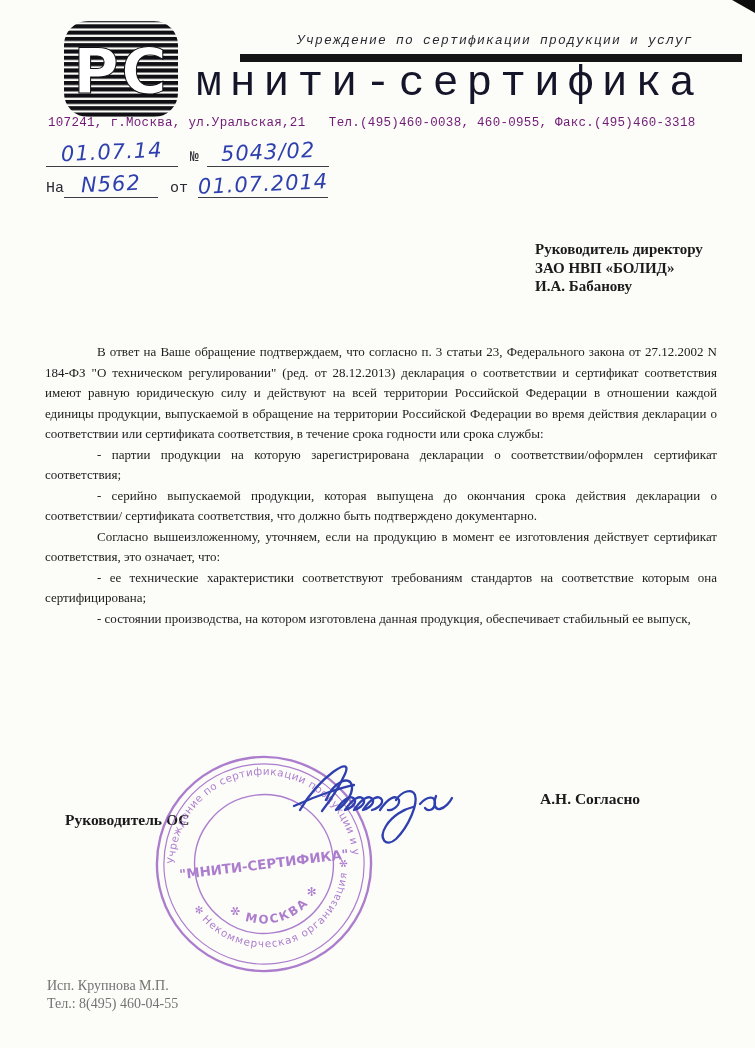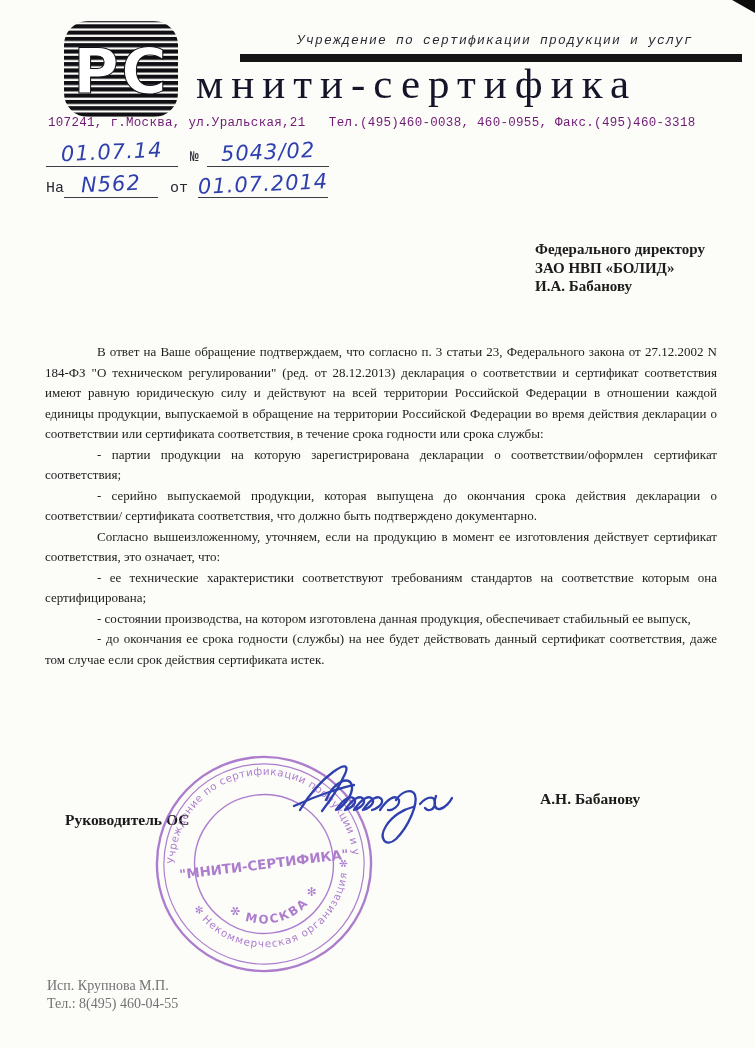--- a/index.html
+++ b/index.html
@@ -19,7 +19,7 @@
   .rule-bar{position:absolute; left:240px; top:54px; width:502px; height:8px;
     background:#151515;}
   .org-title{position:absolute; left:196px; top:62px; width:560px;
-    font-family:Liberation Serif, serif; font-size:43px; line-height:1.0;
+    font-family:Liberation Mono, monospace; font-size:43px; line-height:1.0;
     letter-spacing:8px; color:#15152a; white-space:nowrap;}
   .address-line{position:absolute; left:48px; top:116px; width:700px;
     font-family:"Liberation Mono", monospace; font-size:12.5px;

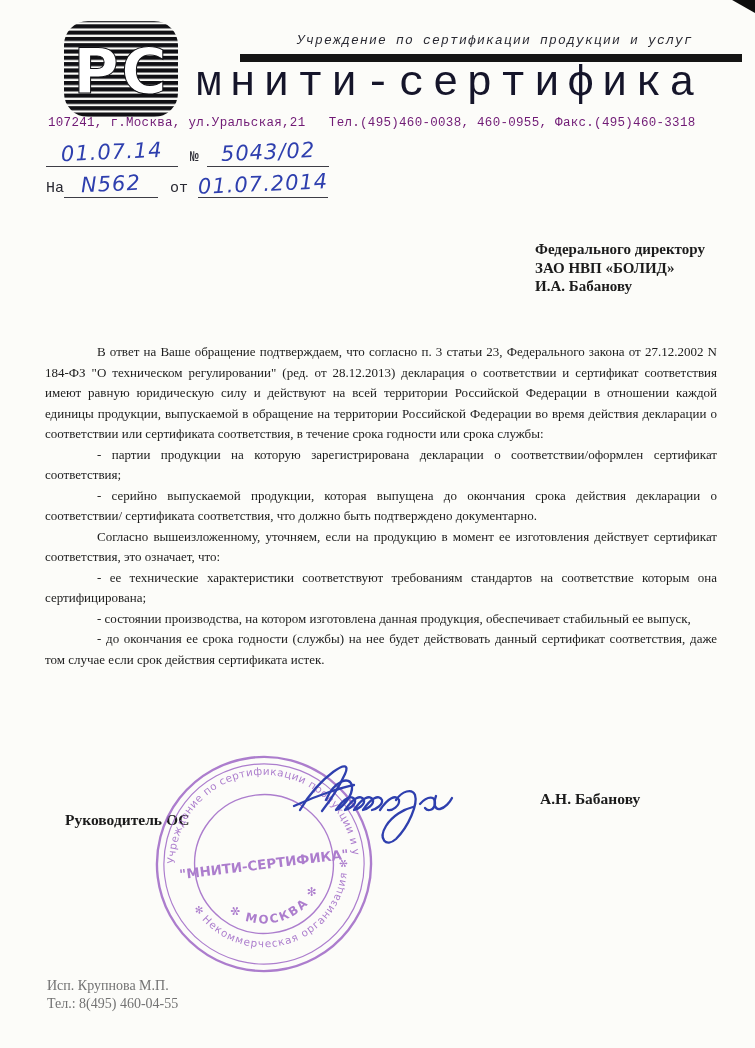--- a/index.html
+++ b/index.html
@@ -97,7 +97,7 @@
   </div>
 
   <div class="recipient">
-    <div>Федерального директору</div>
+    <div>Руководитель директору</div>
     <div>ЗАО НВП «БОЛИД»</div>
     <div>И.А. Бабанову</div>
   </div>

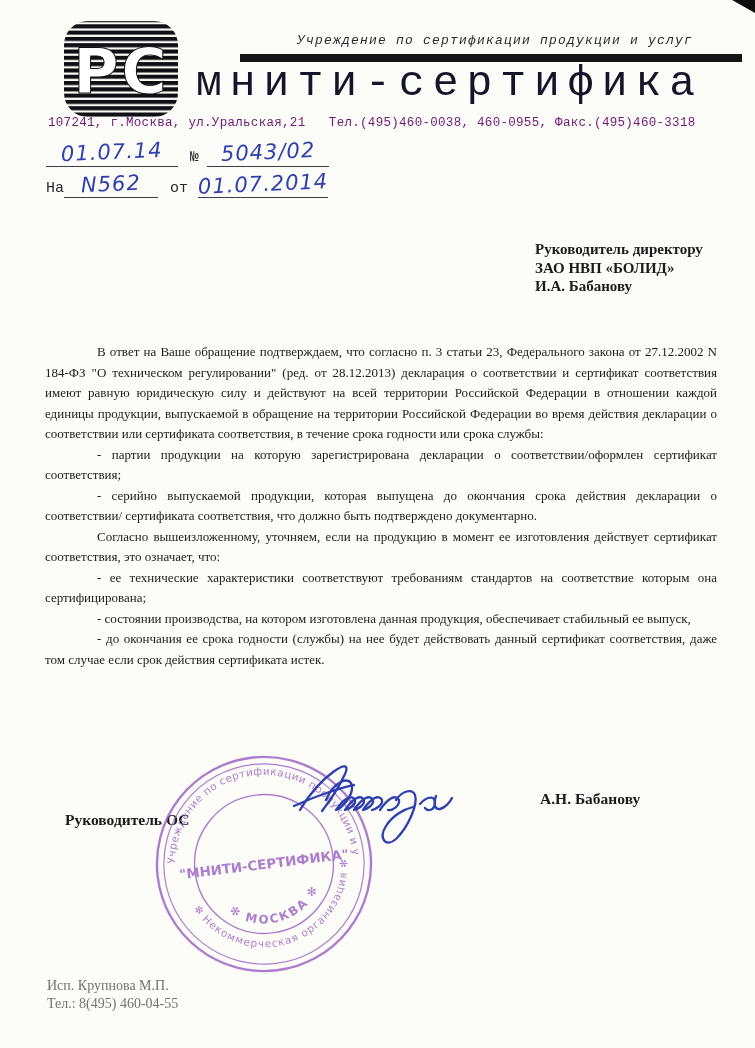--- a/index.html
+++ b/index.html
@@ -109,7 +109,6 @@
     <p>Согласно вышеизложенному, уточняем, если на продукцию в момент ее изготовления действует сертификат соответствия, это означает, что:</p>
     <p>- ее технические характеристики соответствуют требованиям стандартов на соответствие которым она сертифицирована;</p>
     <p>- состоянии производства, на котором изготовлена данная продукция, обеспечивает стабильный ее выпуск,</p>
-    <p>- до окончания ее срока годности (службы) на нее будет действовать данный сертификат соответствия, даже  том случае если срок действия сертификата истек.</p>
   </div>
 
   <div class="sig-title">Руководитель ОС</div>

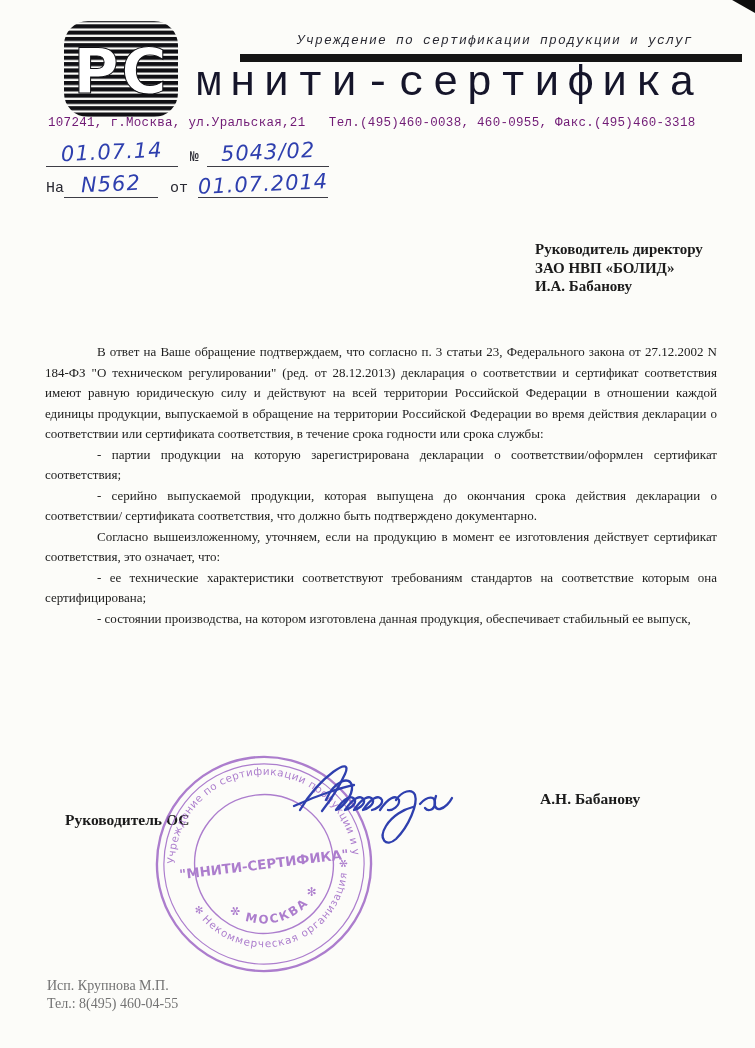--- a/index.html
+++ b/index.html
@@ -112,7 +112,7 @@
   </div>
 
   <div class="sig-title">Руководитель ОС</div>
-  <div class="sig-name">А.Н. Бабанову</div>
+  <div class="sig-name">А.Н. Согласно</div>
 
   <svg class="stamp" viewBox="0 0 230 230">
     <g transform="rotate(-7 115 115)" fill="none" stroke="#9b62c4">

